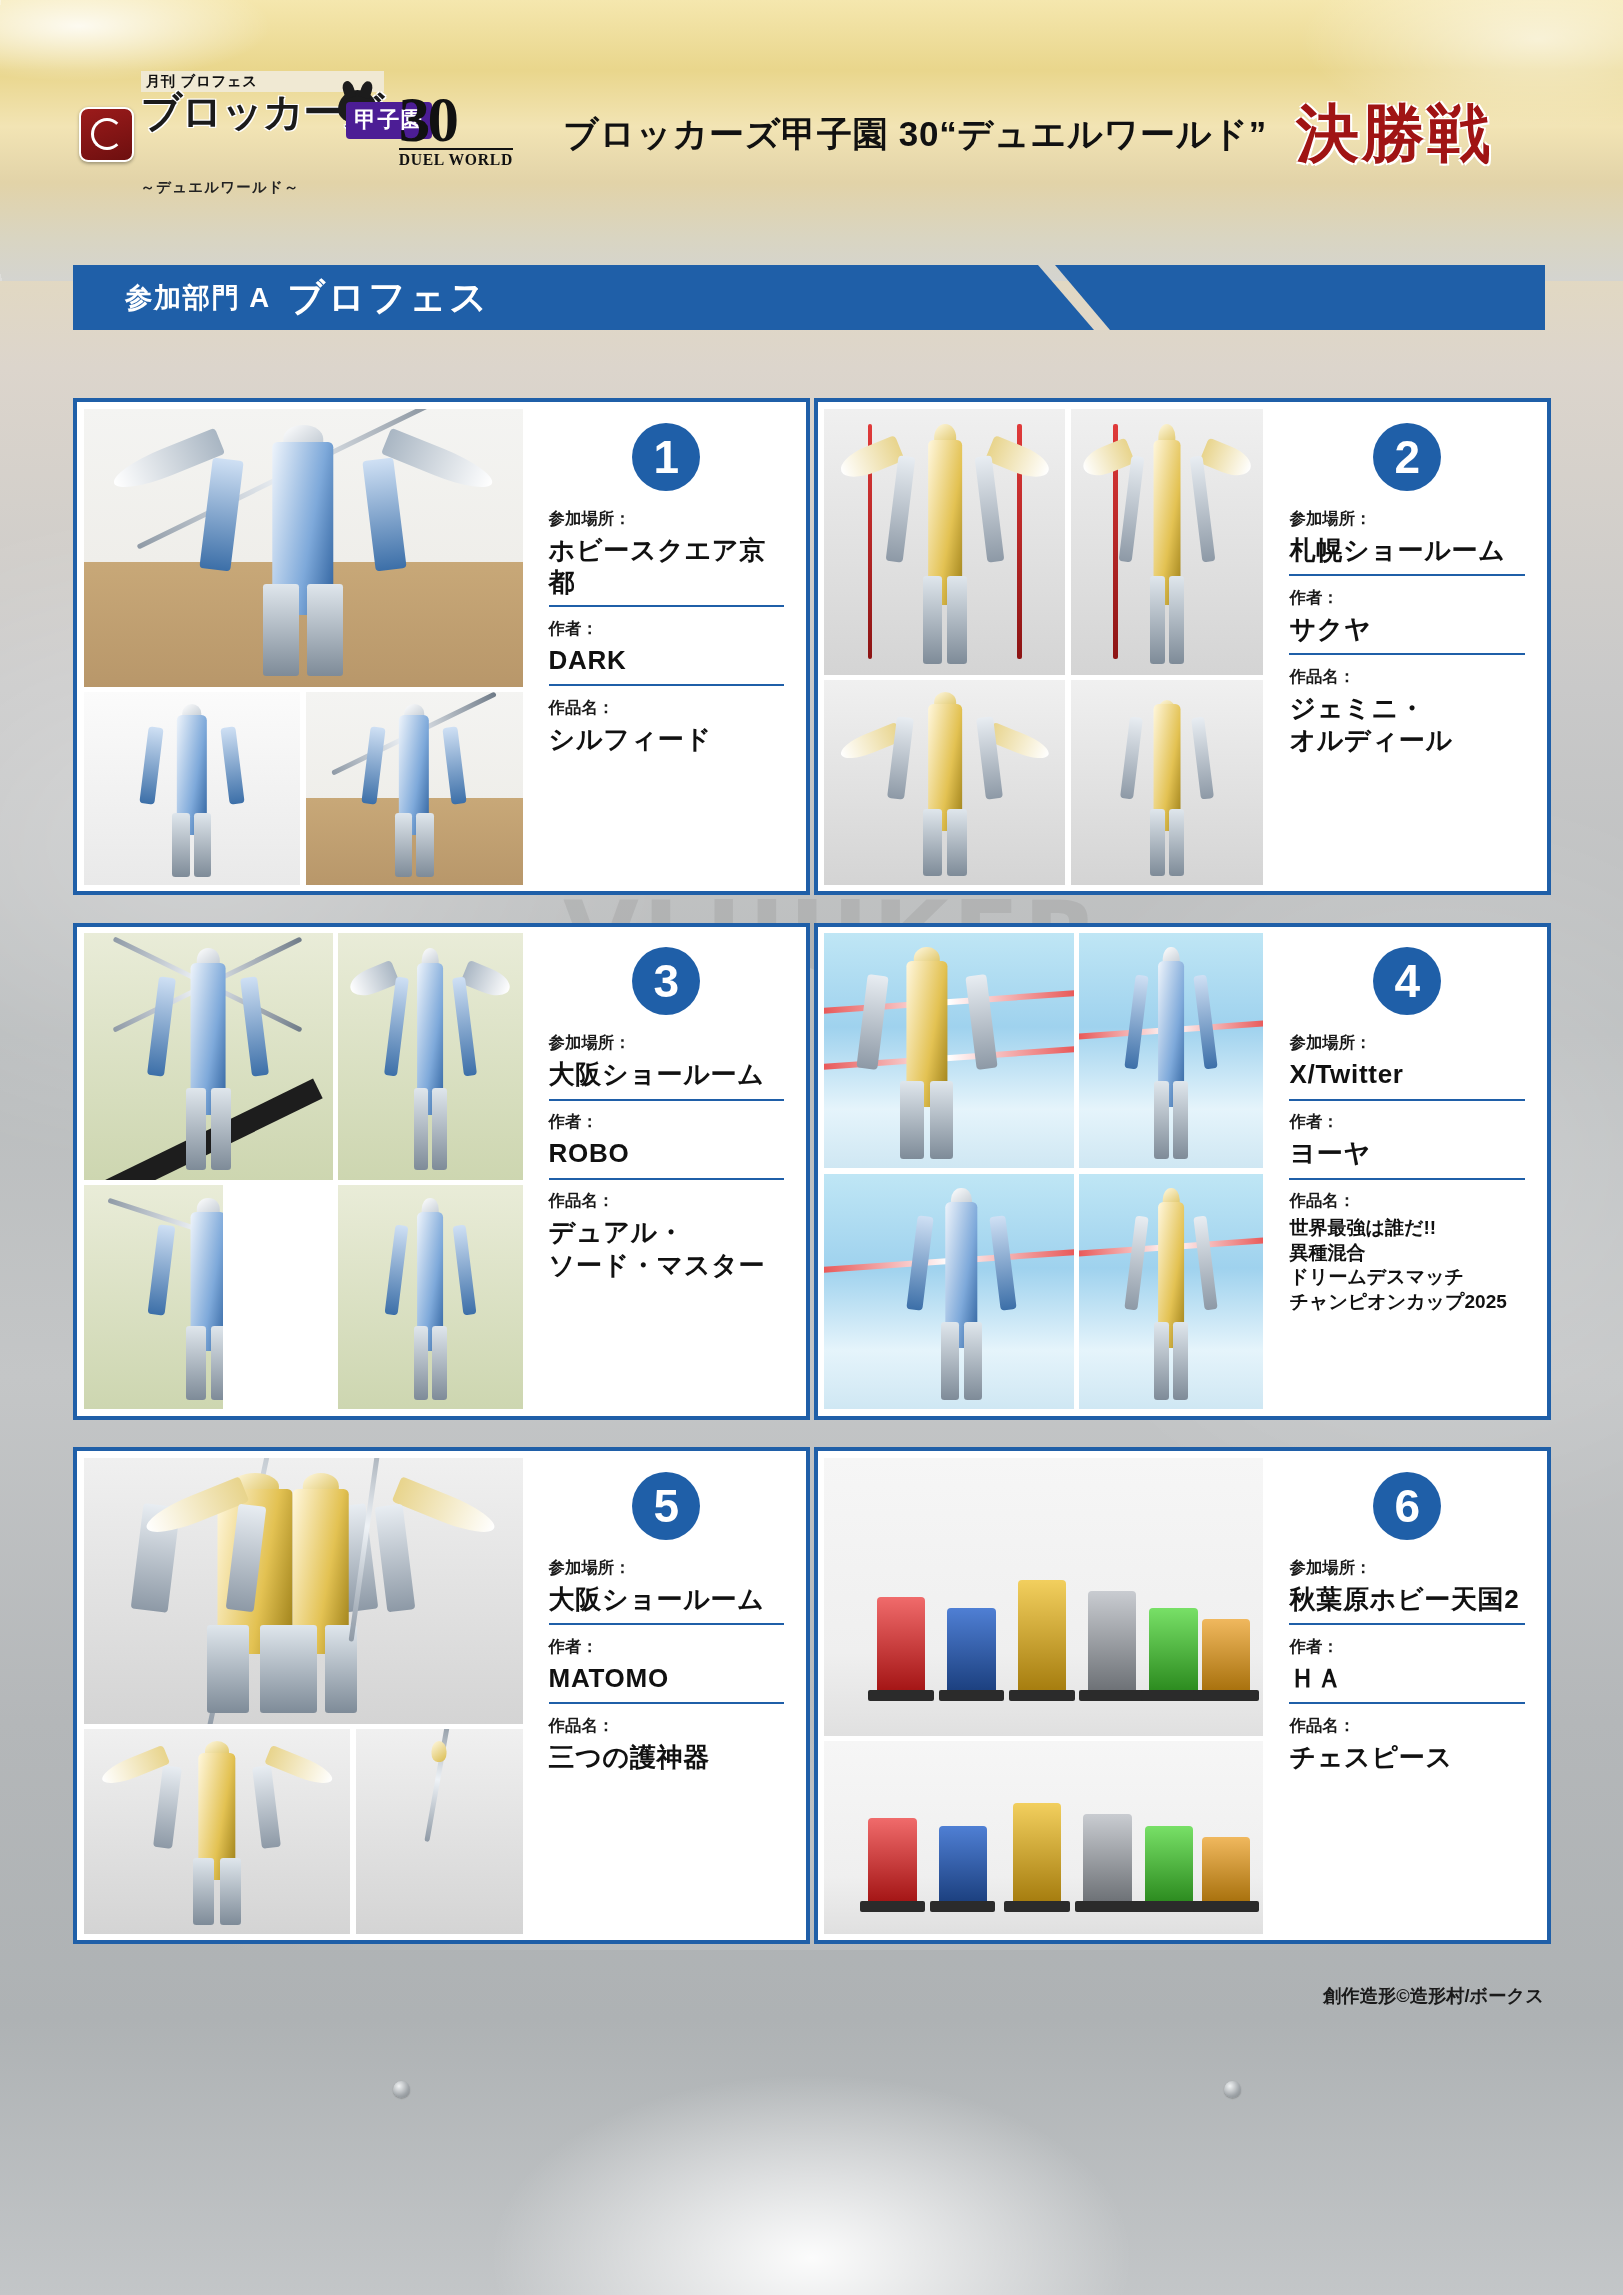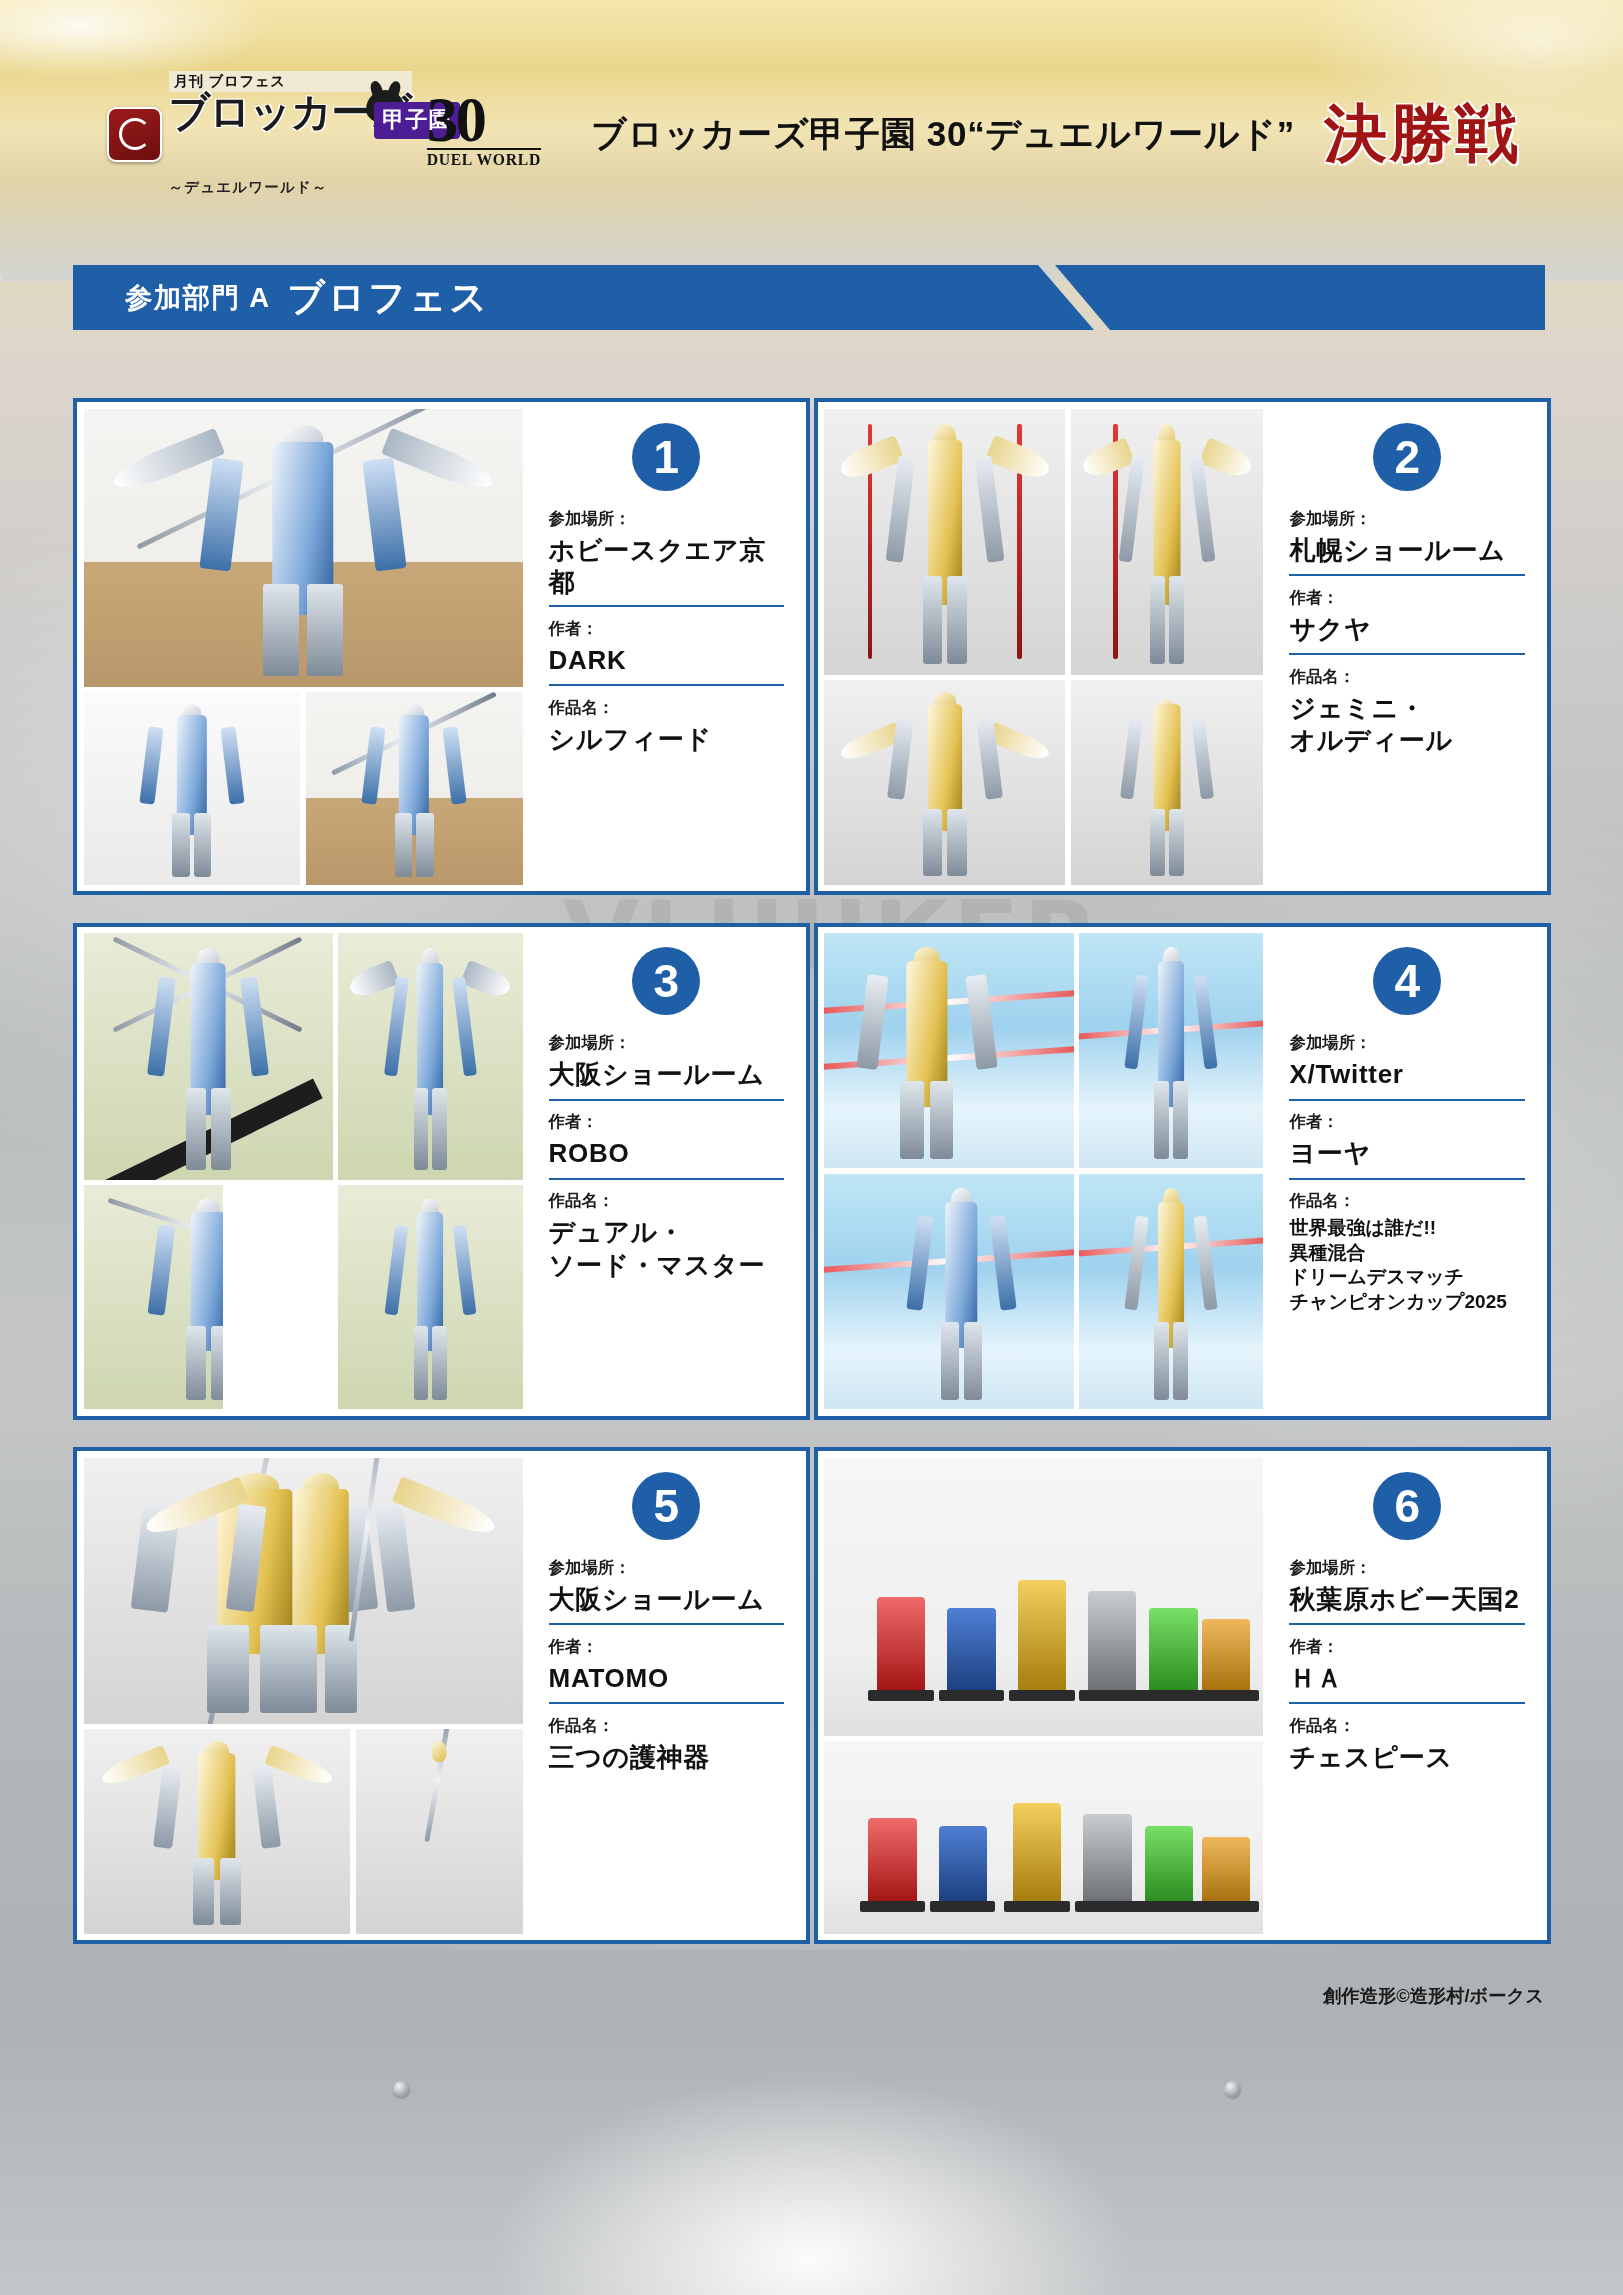--- a/index.html
+++ b/index.html
@@ -75,7 +75,7 @@
     height: 124px;
     display: flex;
     align-items: center;
-    padding-left: 107px;
+    padding-left: 79px;
   }
   .logo-block {
     position: relative;

